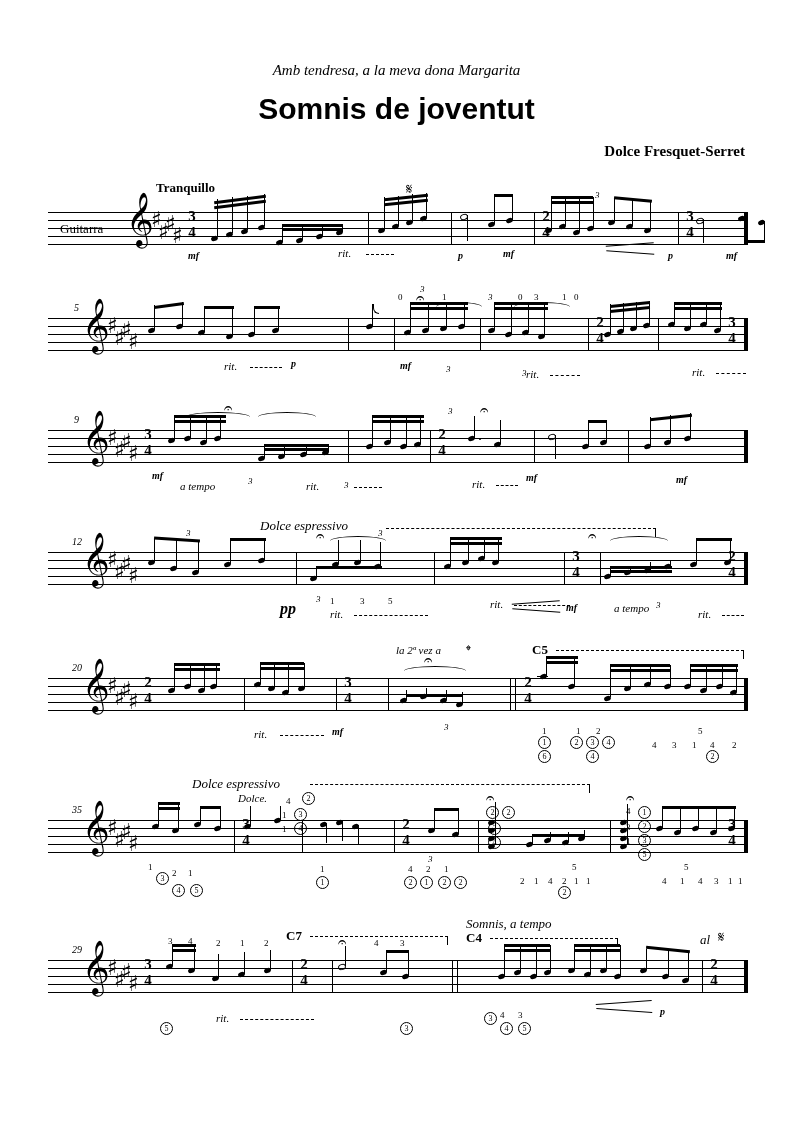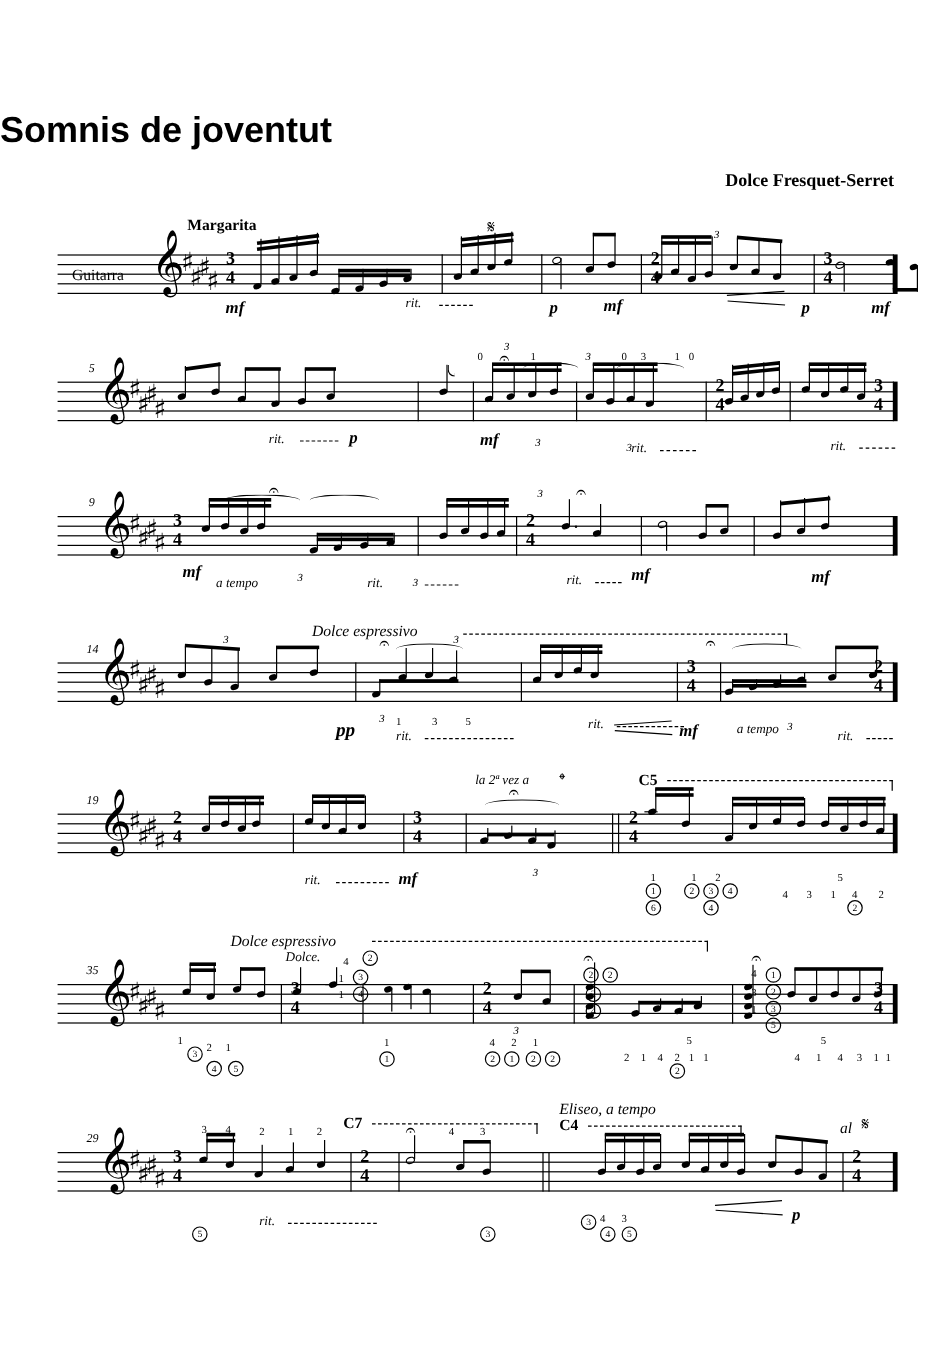--- a/index.html
+++ b/index.html
@@ -259,6 +259,7 @@
 
 <div class="page">
 
+  <div class="dedication">Amb tendresa, a la meva dona Margarita</div>
   <div class="title">Somnis de joventut</div>
   <div class="composer">Dolce Fresquet-Serret</div>
   <div class="instrument">Guitarra</div>

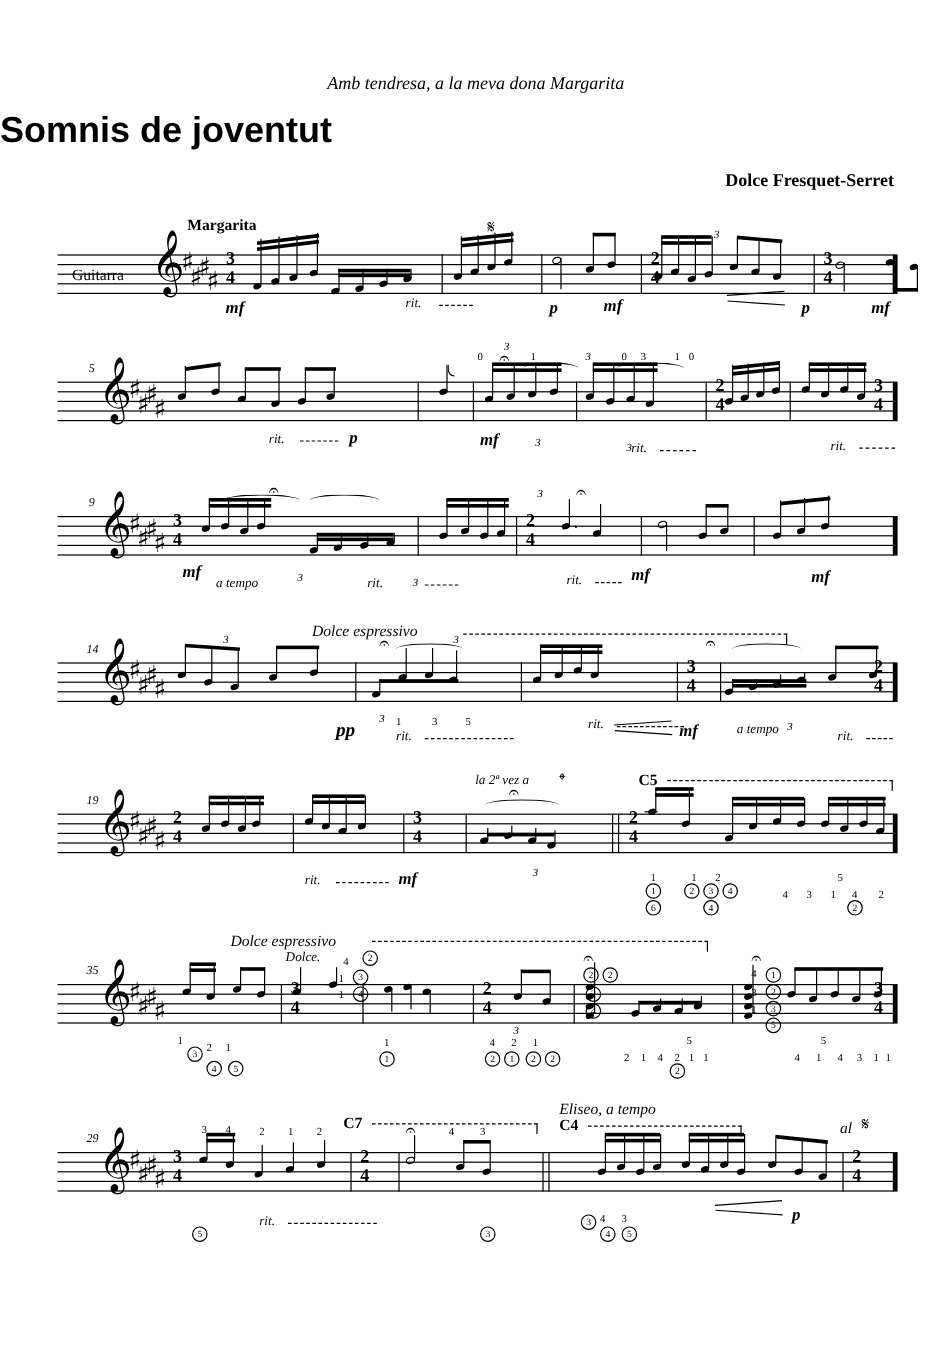--- a/index.html
+++ b/index.html
@@ -35,7 +35,7 @@
     position: absolute;
     top: 92px;
     width: 793px;
-    text-align: left;
+    text-align: center;
     font-size: 30px;
     font-weight: bold;
     font-family: "Liberation Sans", sans-serif;

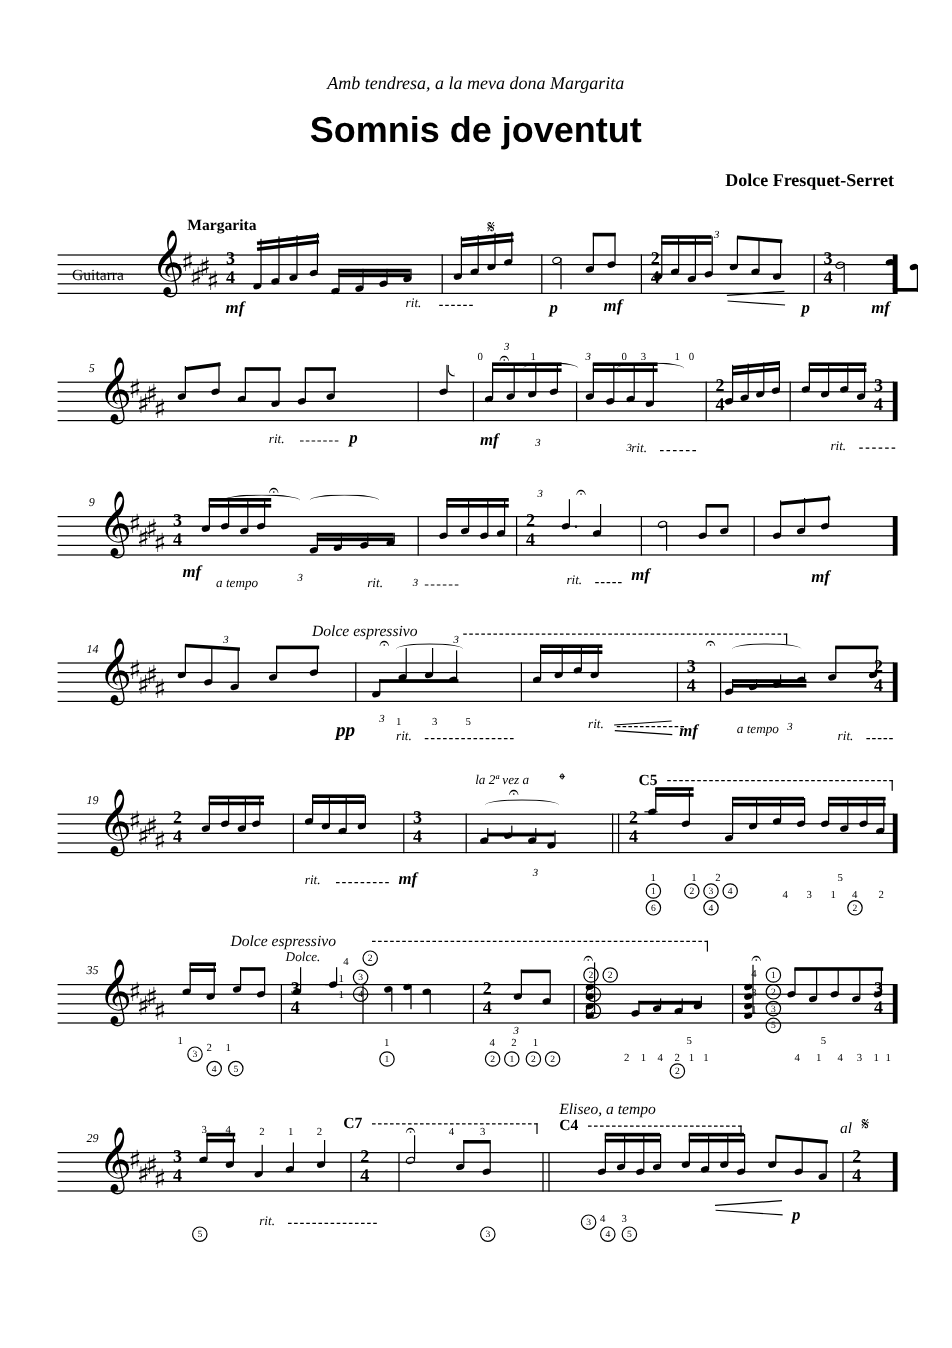--- a/index.html
+++ b/index.html
@@ -282,7 +282,7 @@
         <span>4</span>
     </div>
 
-    <div class="expr bold" style="left:108px; top:-32px;">Margarita</div>
+    <div class="expr bold" style="left:108px; top:-32px;">Tranquillo</div>
     <div class="segno" style="left:358px; top:-32px;">𝄋</div>
     <div class="tuplet" style="left:547px; top:-22px;">3</div>
 

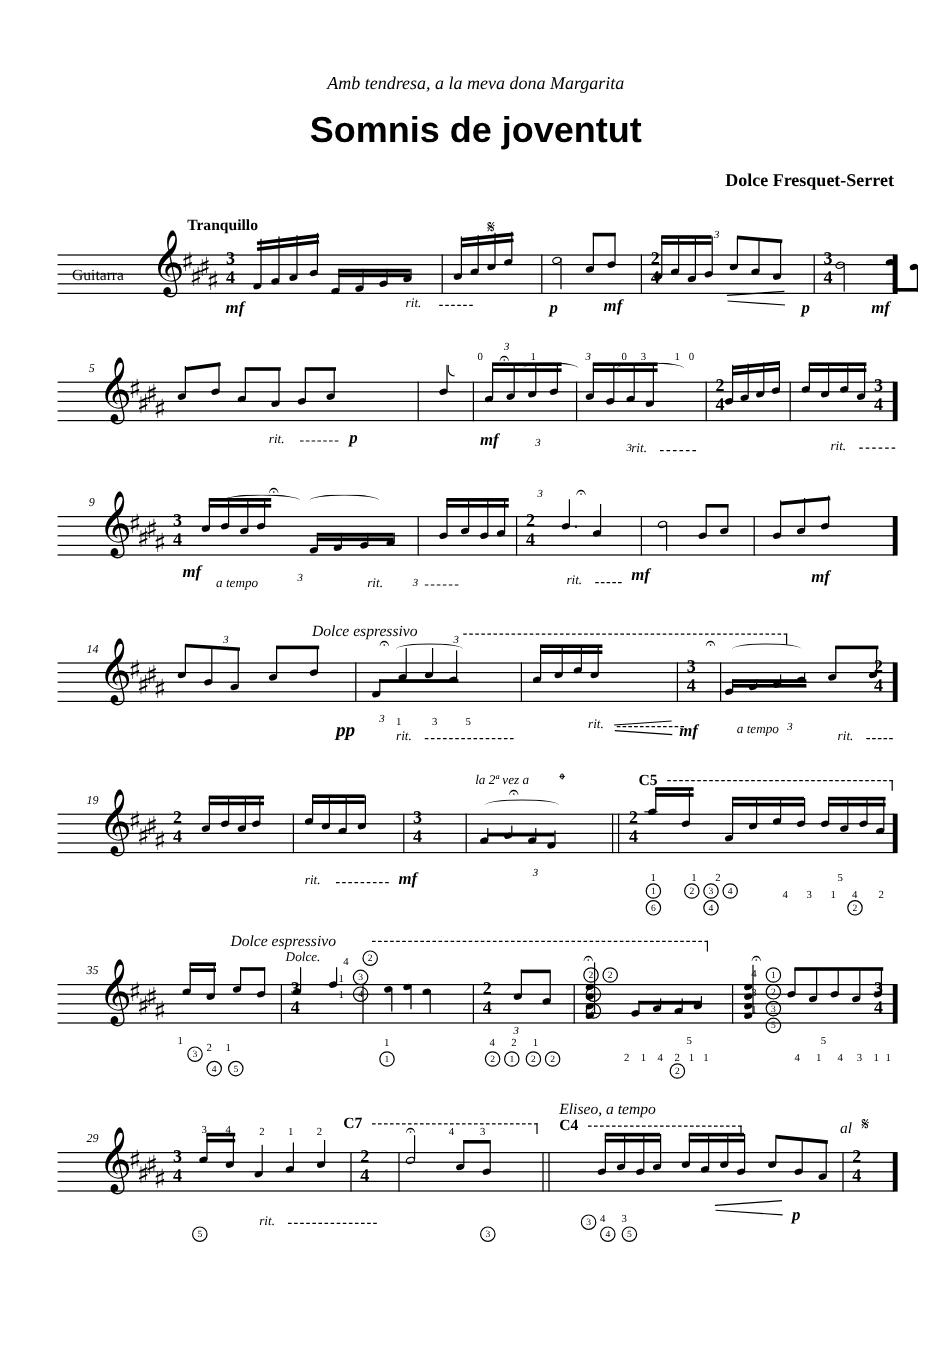--- a/index.html
+++ b/index.html
@@ -196,7 +196,7 @@
   }
   .dyn {
     position: absolute;
-    font-size: 14px;
+    font-size: 10px;
     font-style: italic;
     font-weight: bold;
     font-family: "Liberation Serif", serif;

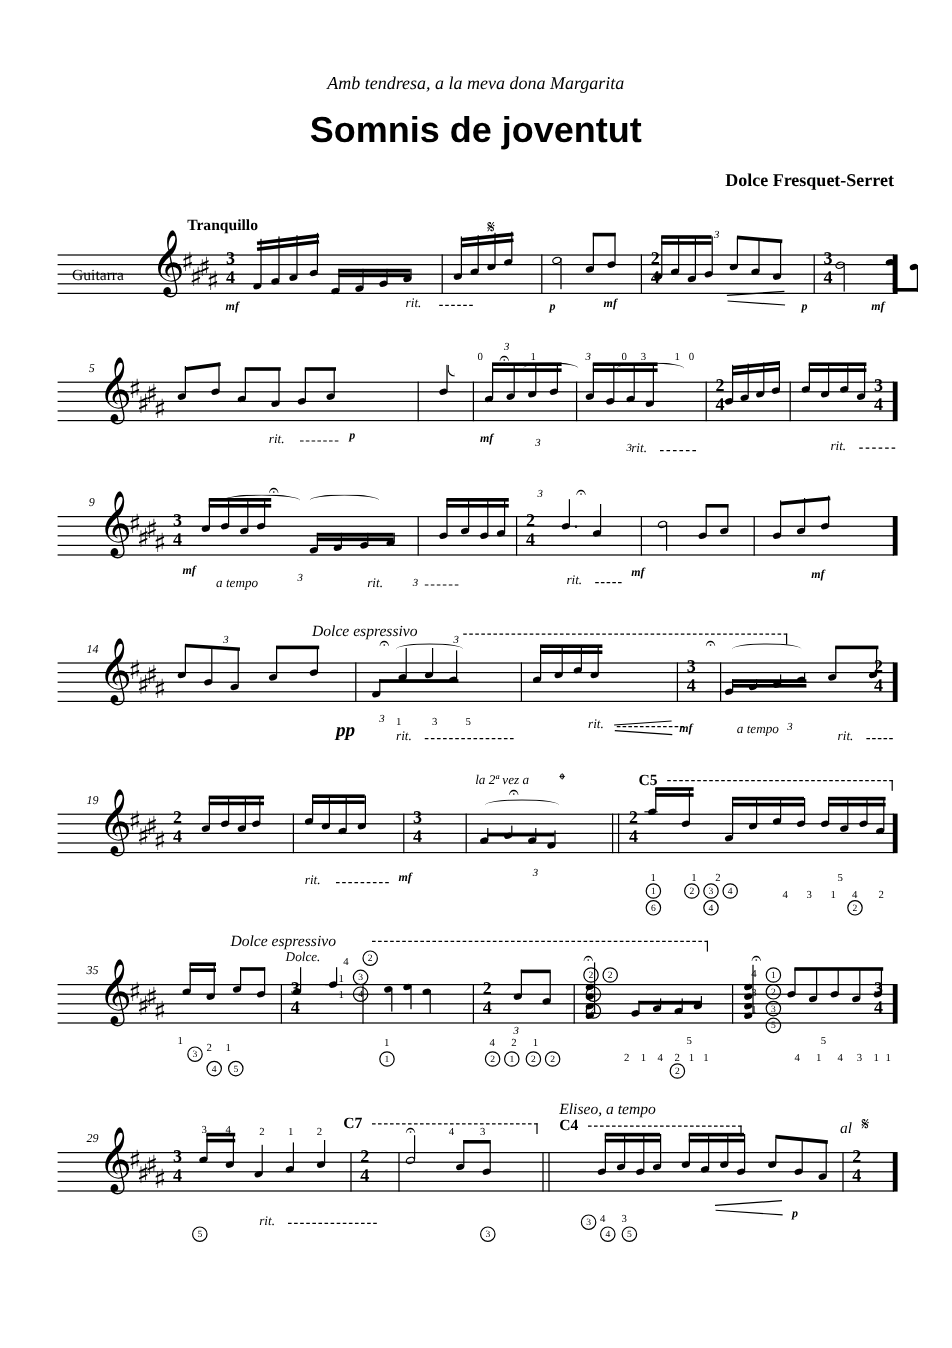--- a/index.html
+++ b/index.html
@@ -638,7 +638,7 @@
         <div class="ln"></div>
         <div class="ln"></div>
     </div>
-    <div class="measnum" style="left:24px;">14</div>
+    <div class="measnum" style="left:24px;">12</div>
     <div class="clef" style="left:34px;">𝄞</div>
     <div class="keysig" style="left:59px; top:-3px;">♯</div>
     <div class="keysig" style="left:66px; top:9px;">♯</div>

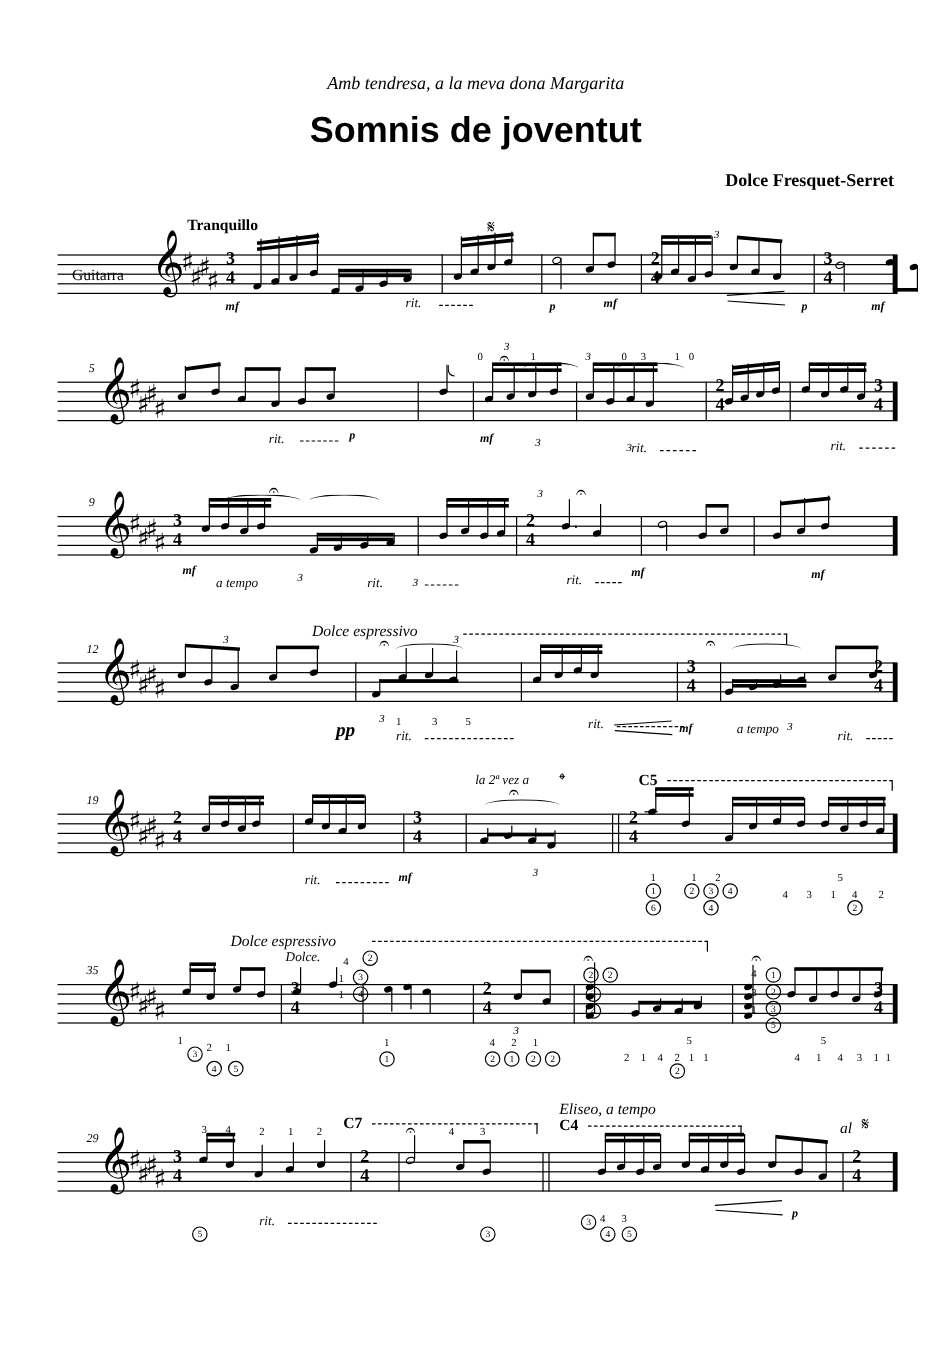--- a/index.html
+++ b/index.html
@@ -756,7 +756,7 @@
         <div class="ln"></div>
         <div class="ln"></div>
     </div>
-    <div class="measnum" style="left:24px;">19</div>
+    <div class="measnum" style="left:24px;">20</div>
     <div class="clef" style="left:34px;">𝄞</div>
     <div class="keysig" style="left:59px; top:-3px;">♯</div>
     <div class="keysig" style="left:66px; top:9px;">♯</div>

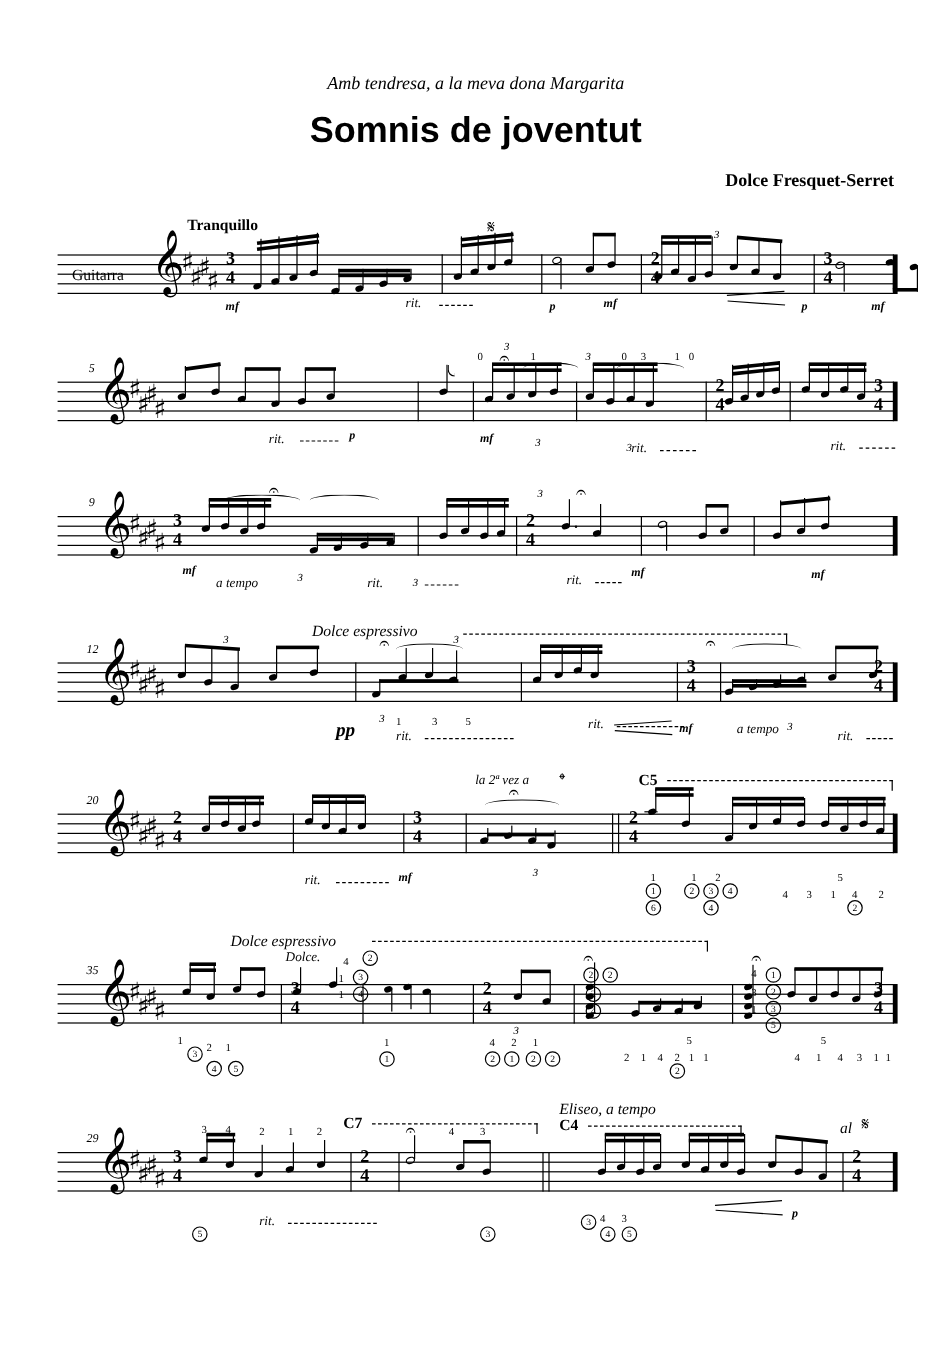--- a/index.html
+++ b/index.html
@@ -1077,7 +1077,7 @@
     <div class="expr bold" style="left:238px; top:-32px;">C7</div>
     <div class="dashline" style="left:262px; top:-24px; width:138px;"></div>
     <div class="vtick" style="left:399px; top:-24px; height:9px;"></div>
-    <div class="expr it13" style="left:418px; top:-44px;">Eliseo, a tempo</div>
+    <div class="expr it13" style="left:418px; top:-44px;">Somnis, a tempo</div>
     <div class="expr bold" style="left:418px; top:-30px;">C4</div>
     <div class="dashline" style="left:442px; top:-22px; width:128px;"></div>
     <div class="vtick" style="left:569px; top:-22px; height:9px;"></div>

